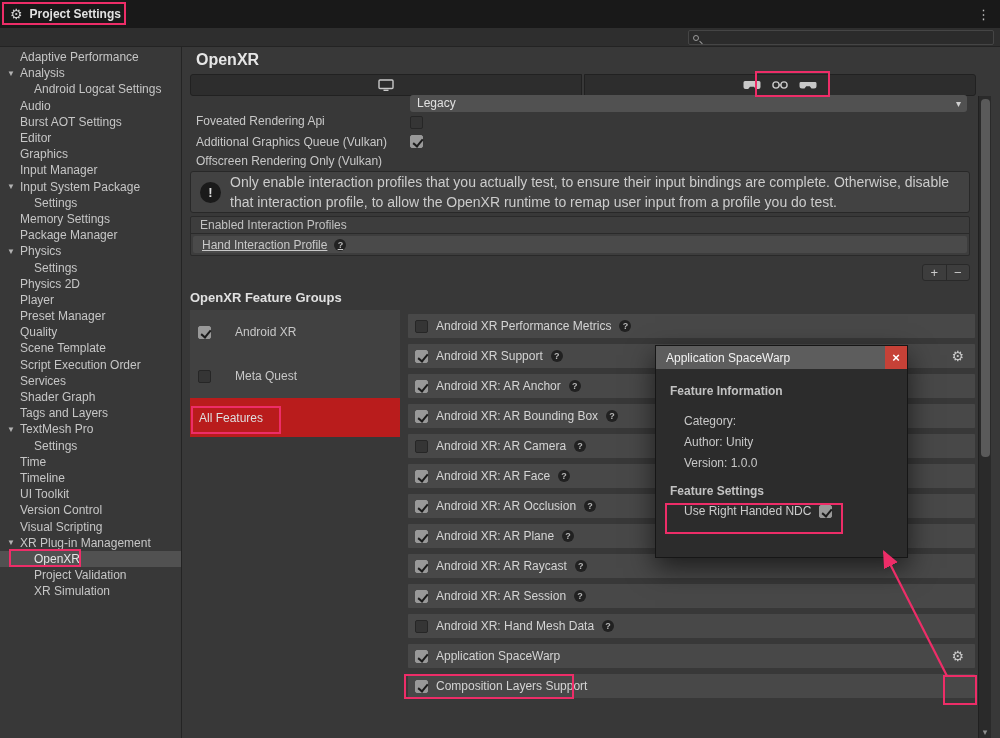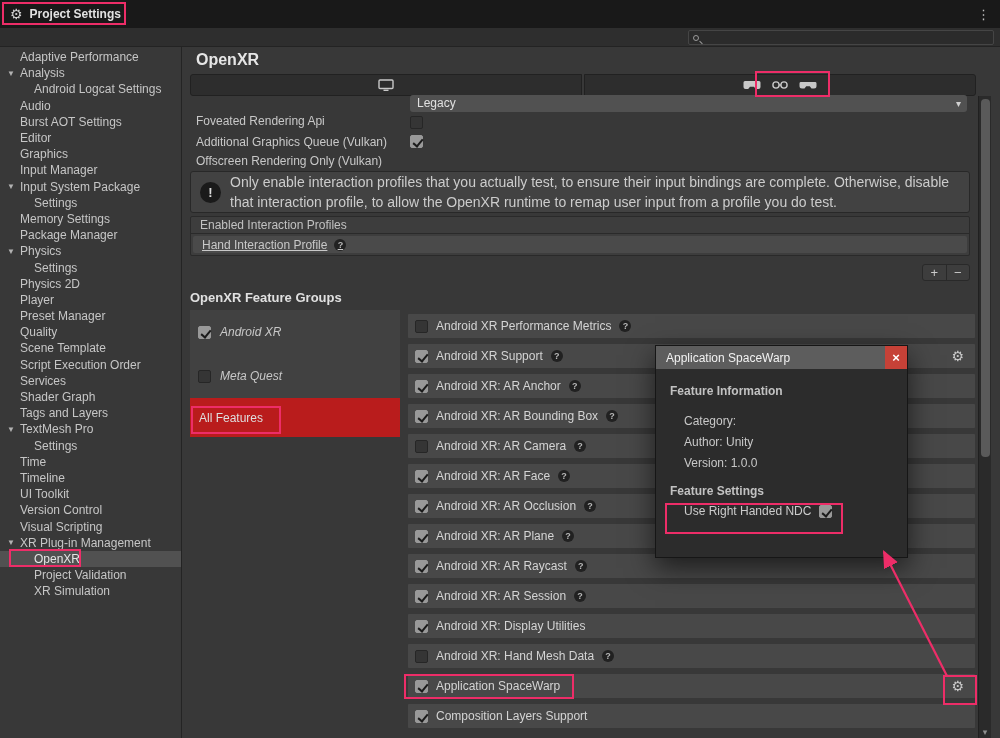--- a/index.html
+++ b/index.html
@@ -80,7 +80,7 @@
 
   .fg-heading { position:absolute; left:7px; top:243px; font-size:13px; font-weight:bold; color:#e0e0e0; }
   .groups { position:absolute; left:7px; top:263px; width:210px; height:127px; background:#414141; }
-  .group-row { height:44px; display:flex; align-items:center; padding-left:8px; gap:9px;font-style:italic; }
+  .group-row { height:44px; display:flex; align-items:center; padding-left:8px; gap:24px; }
   .allfeatures { height:39px; background:#b91c1c; display:flex; align-items:center; padding-left:9px; color:#dfdfdf; }
 
   .features { position:absolute; left:225px; top:267px; width:567px;text-align:center; }

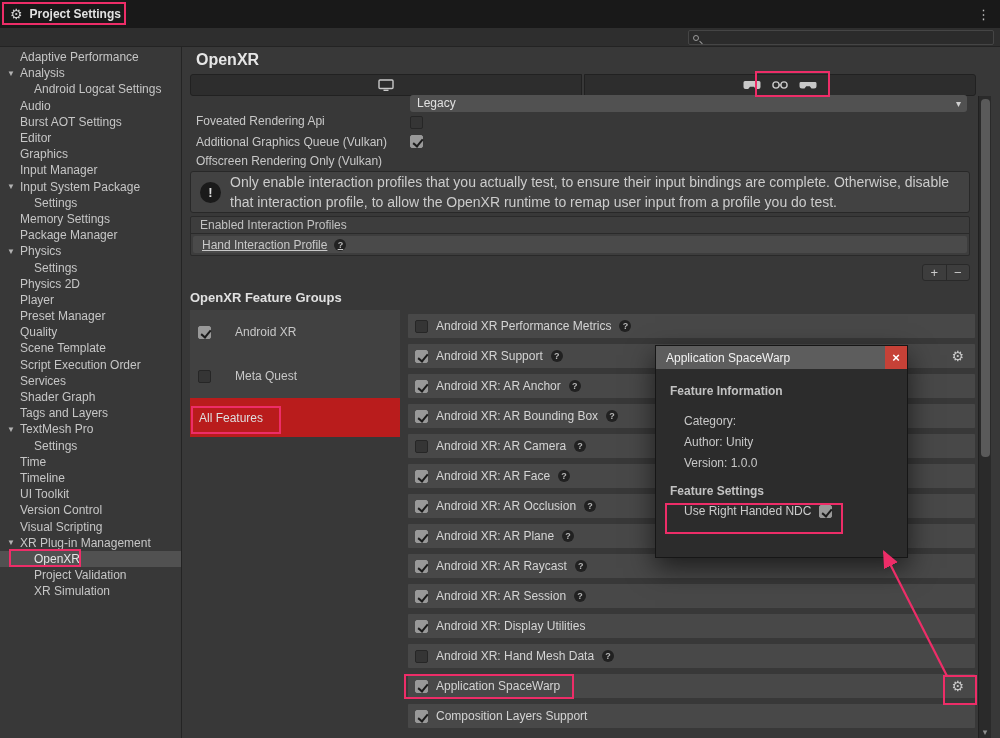--- a/index.html
+++ b/index.html
@@ -356,10 +356,6 @@
       <span class="help">?</span>
     </div>
     <div class="frow">
-      <span class="cb checked"></span>
-      <span>Android XR: Display Utilities</span>
-    </div>
-    <div class="frow">
       <span class="cb"></span>
       <span>Android XR: Hand Mesh Data</span>
       <span class="help">?</span>

